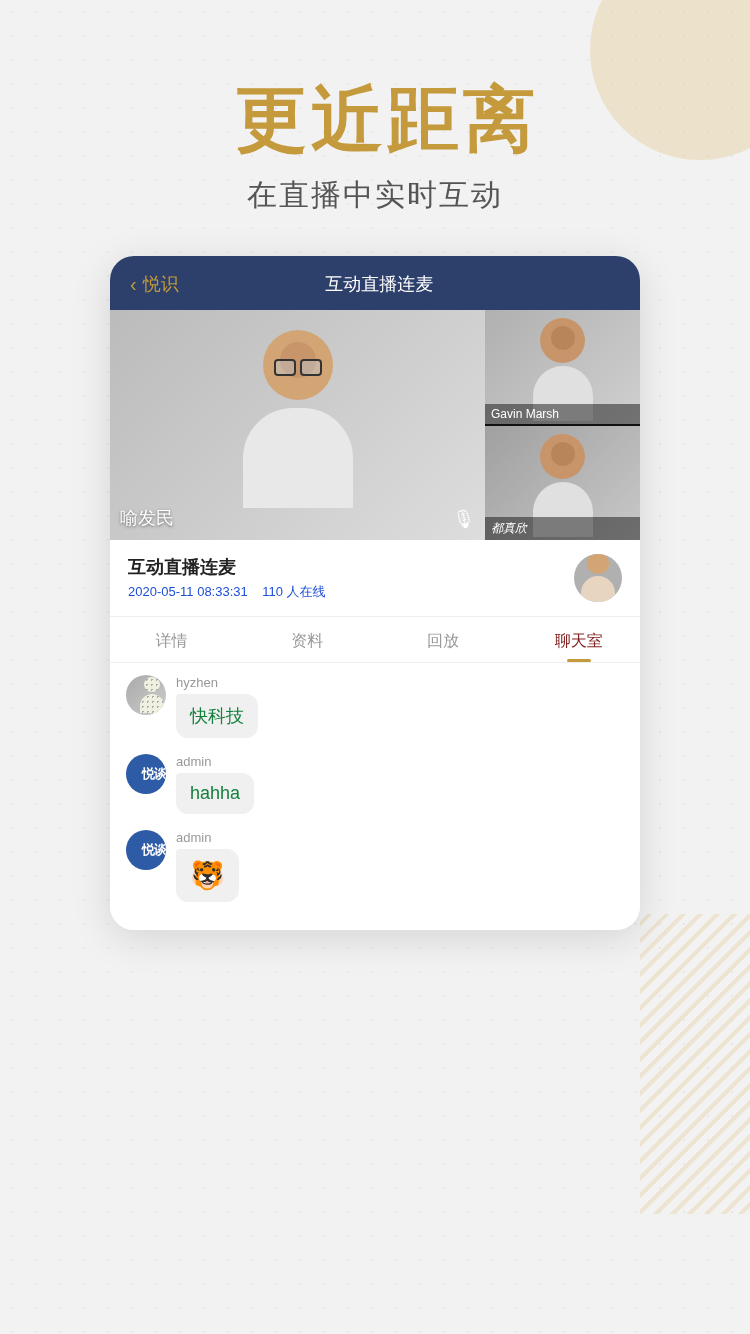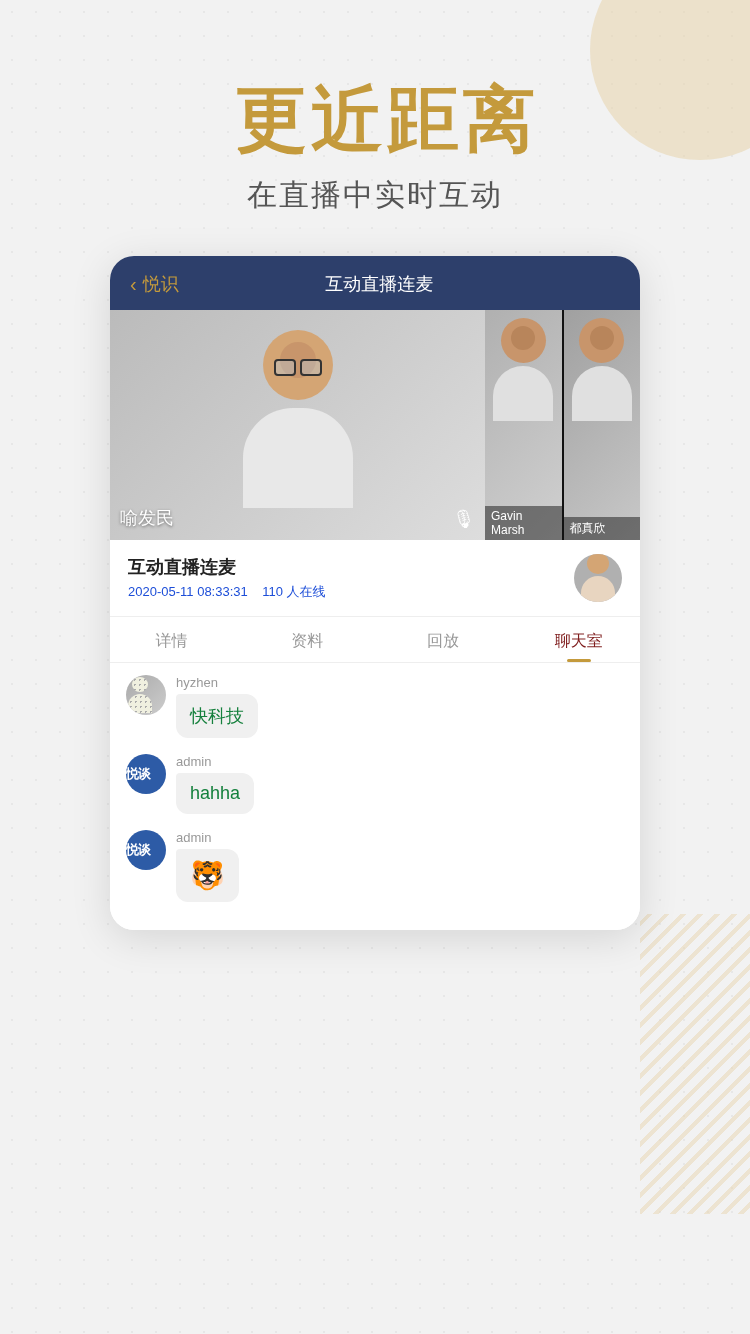--- a/index.html
+++ b/index.html
@@ -211,7 +211,7 @@
     .video-side {
       width: 155px;
       display: flex;
-      flex-direction: row;
+      flex-direction: column;
       gap: 2px;
     }
     .video-small {

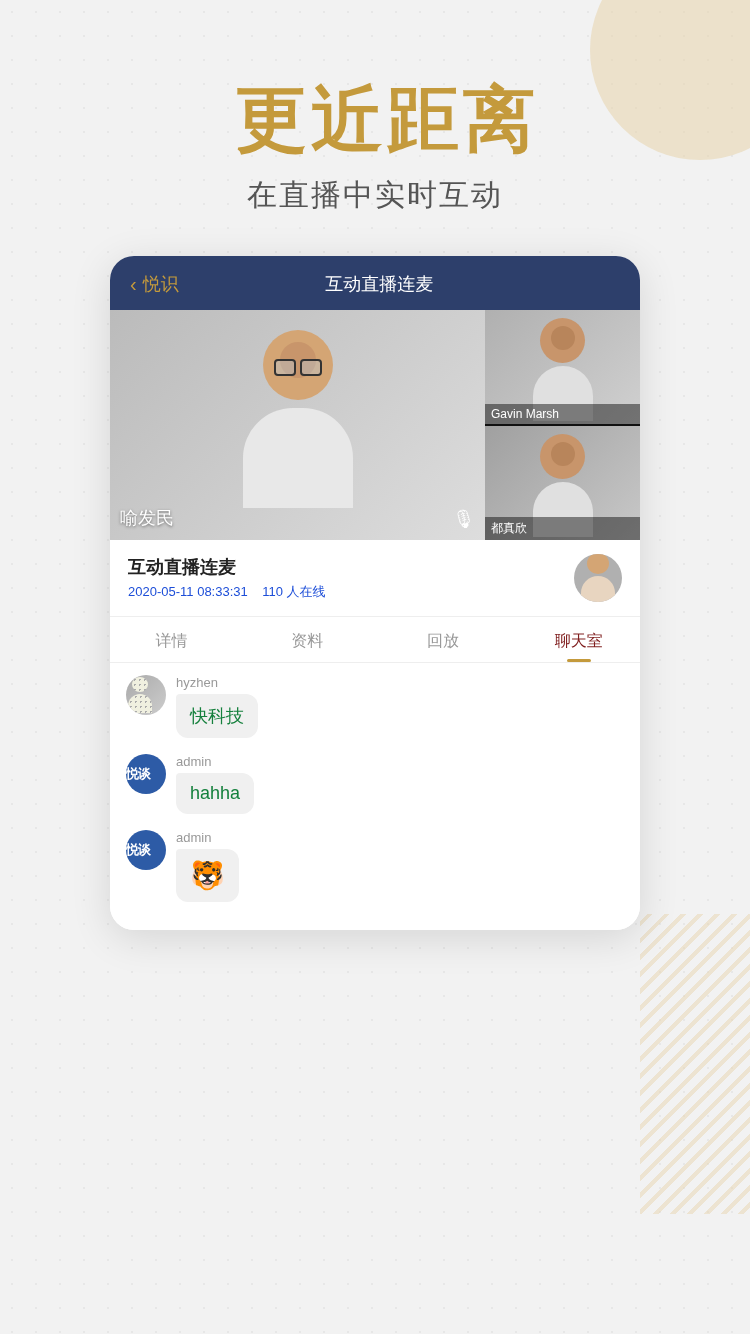--- a/index.html
+++ b/index.html
@@ -228,6 +228,7 @@
     }
     .video-small-bg2 {
       background: linear-gradient(135deg, #a0a0a0 0%, #c8c8c8 100%);
+      font-style: italic;
     }
     .person-small {
       width: 70px;

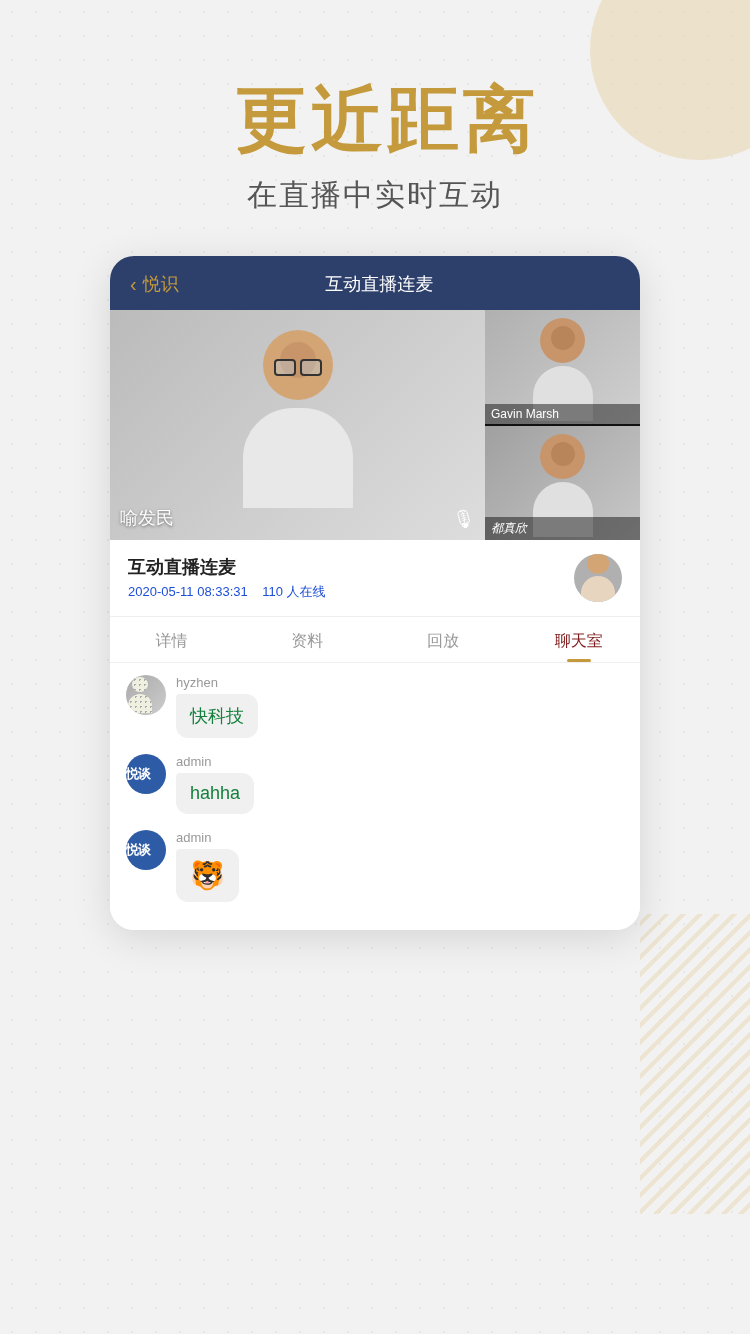--- a/index.html
+++ b/index.html
@@ -369,7 +369,7 @@
       overflow: hidden;
       display: flex;
       align-items: center;
-      justify-content: flex-start;
+      justify-content: flex-end;
       background: #ccc;
     }
     .chat-avatar-img1 {

